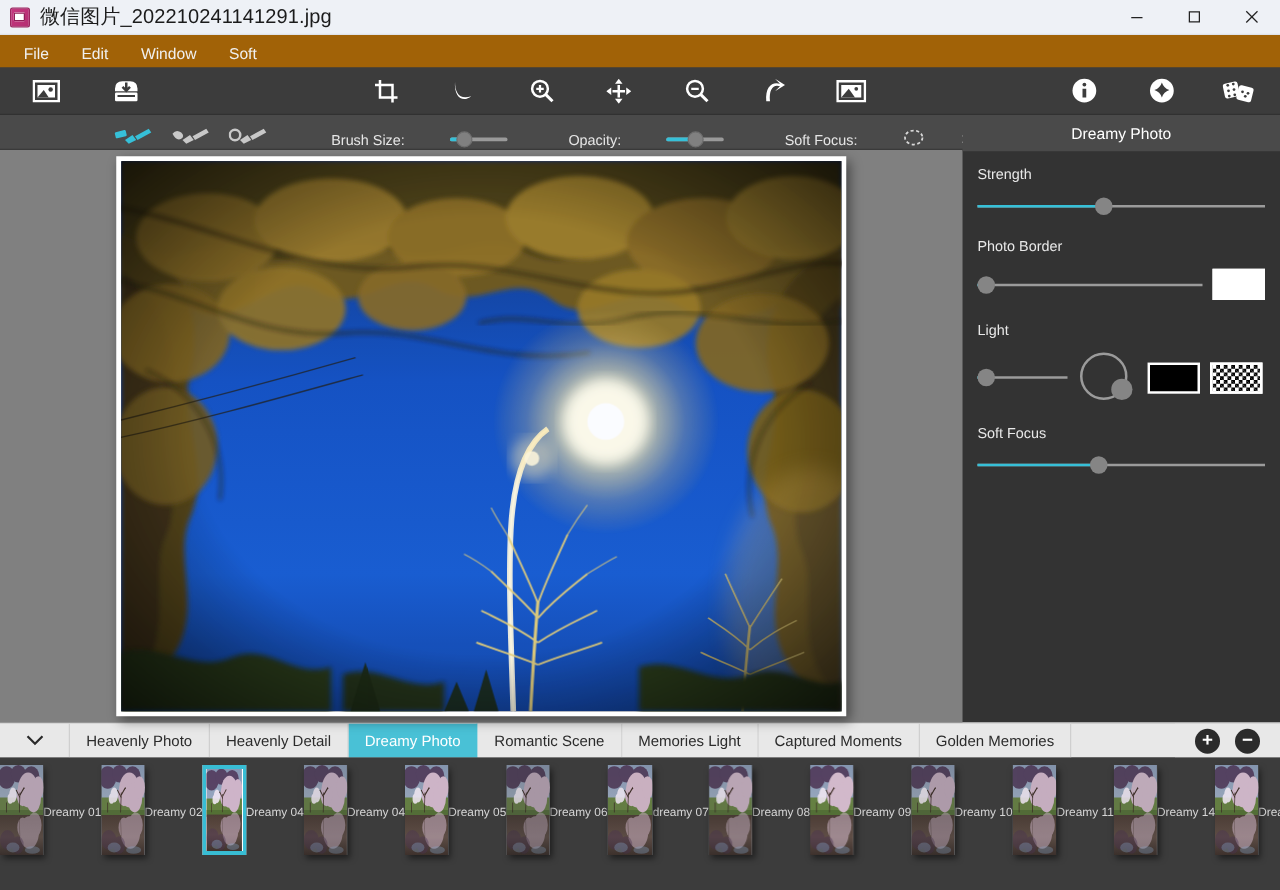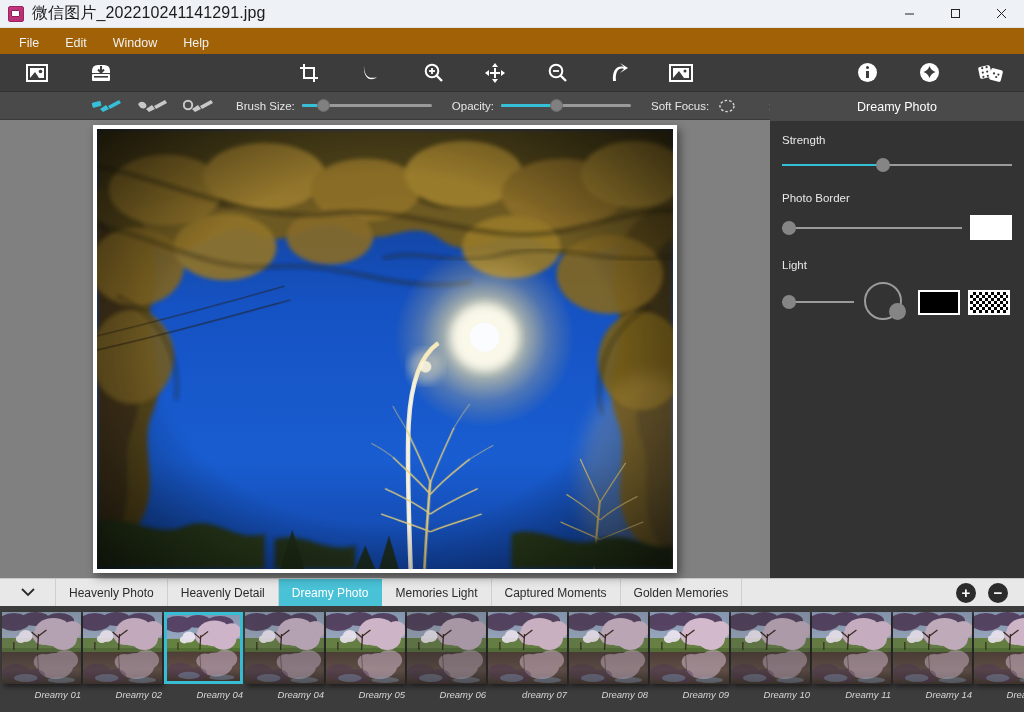--- a/index.html
+++ b/index.html
@@ -185,7 +185,7 @@
     <div class="menu-item">File</div>
     <div class="menu-item">Edit</div>
     <div class="menu-item">Window</div>
-    <div class="menu-item">Help</div>
+    <div class="menu-item">Soft</div>
   </div>
 
   <div class="toolbar">

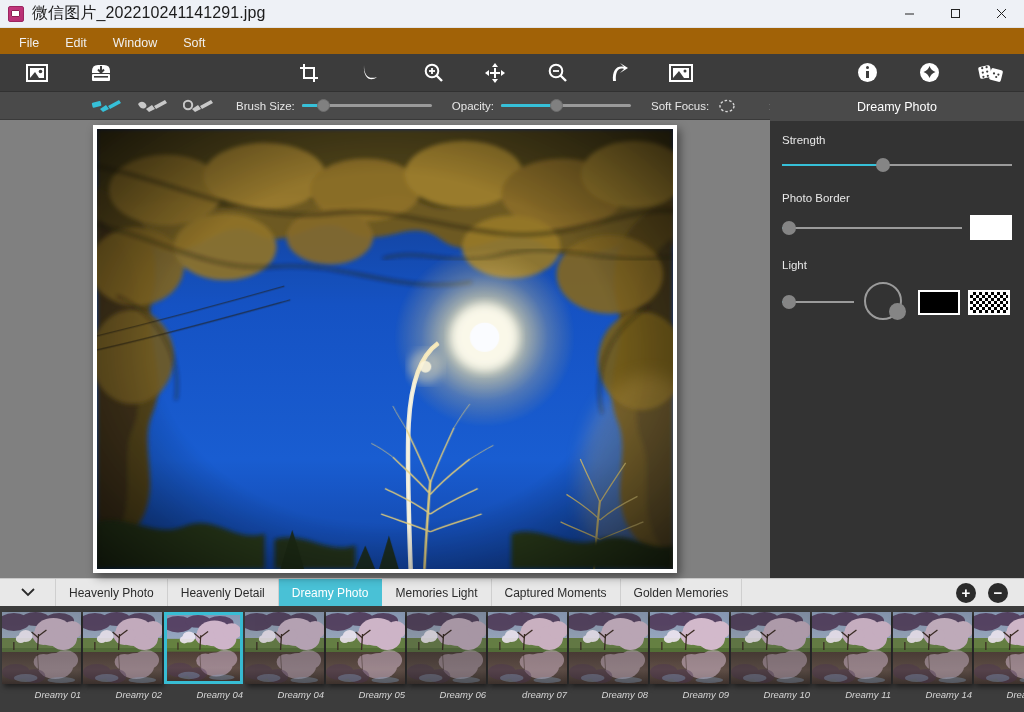--- a/index.html
+++ b/index.html
@@ -56,8 +56,8 @@
 
   
   .optbar {
-    height: 28px; background: #4a4a4a; display: flex; align-items: center;
-    flex: 0 0 28px; border-bottom: 1px solid #3a3a3a;
+    height: 28px; background: #4a4a4a; display: flex; align-items: flex-end;
+    flex: 0 0 28px; border-bottom: 1px solid #3a3a3a; gap: 29px;
   }
   .brush-icons { display: flex; margin-left: 90px; gap: 12px; }
   .brush-ico { width: 34px; height: 20px; display:flex; align-items:center; justify-content:center; }

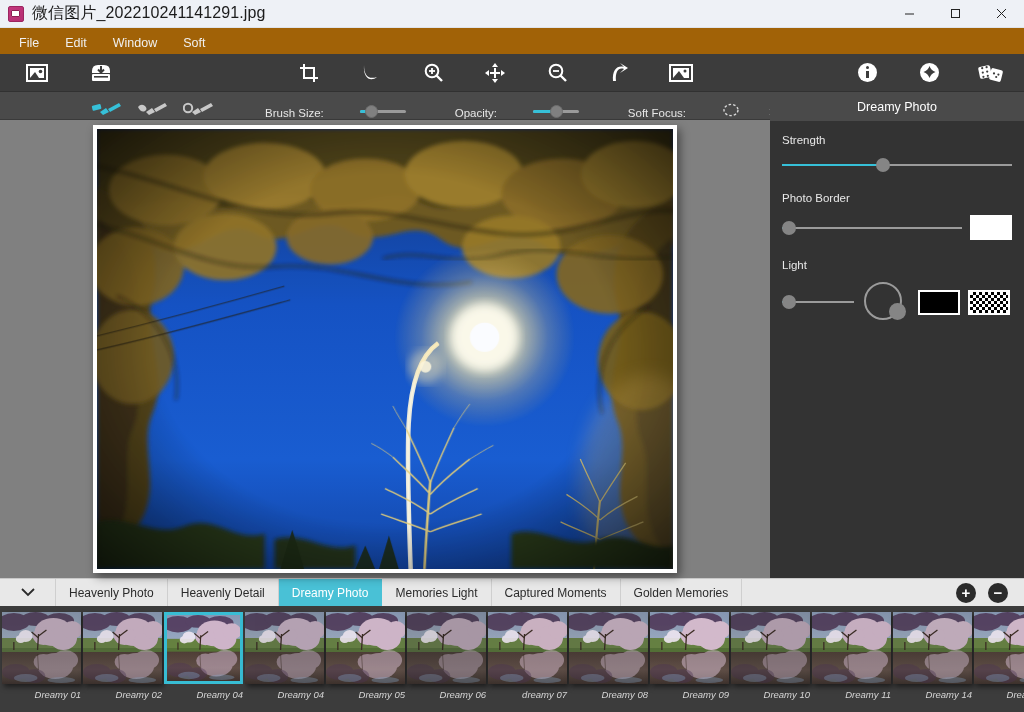--- a/index.html
+++ b/index.html
@@ -542,6 +542,16 @@
           </div>
         </div>
 
+        <div class="ctrl">
+          <div class="ctrl-label">Soft Focus</div>
+          <div class="ctrl-row">
+            <div class="slider" style="flex:1">
+              <div class="s-track"></div>
+              <div class="s-fill" style="width:43%"></div>
+              <div class="s-knob" style="left:39%"></div>
+            </div>
+          </div>
+        </div>
 
       </div>
     </div>

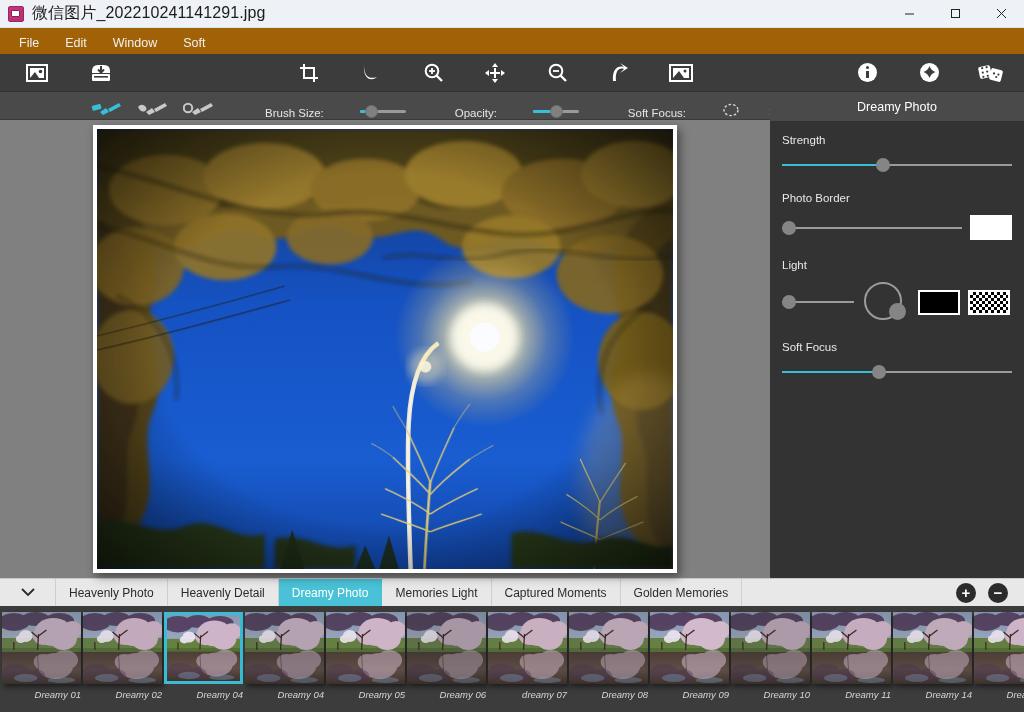--- a/index.html
+++ b/index.html
@@ -568,6 +568,7 @@
     <div class="tab">Heavenly Photo</div>
     <div class="tab">Heavenly Detail</div>
     <div class="tab active">Dreamy Photo</div>
+    <div class="tab">Romantic Scene</div>
     <div class="tab">Memories Light</div>
     <div class="tab">Captured Moments</div>
     <div class="tab">Golden Memories</div>

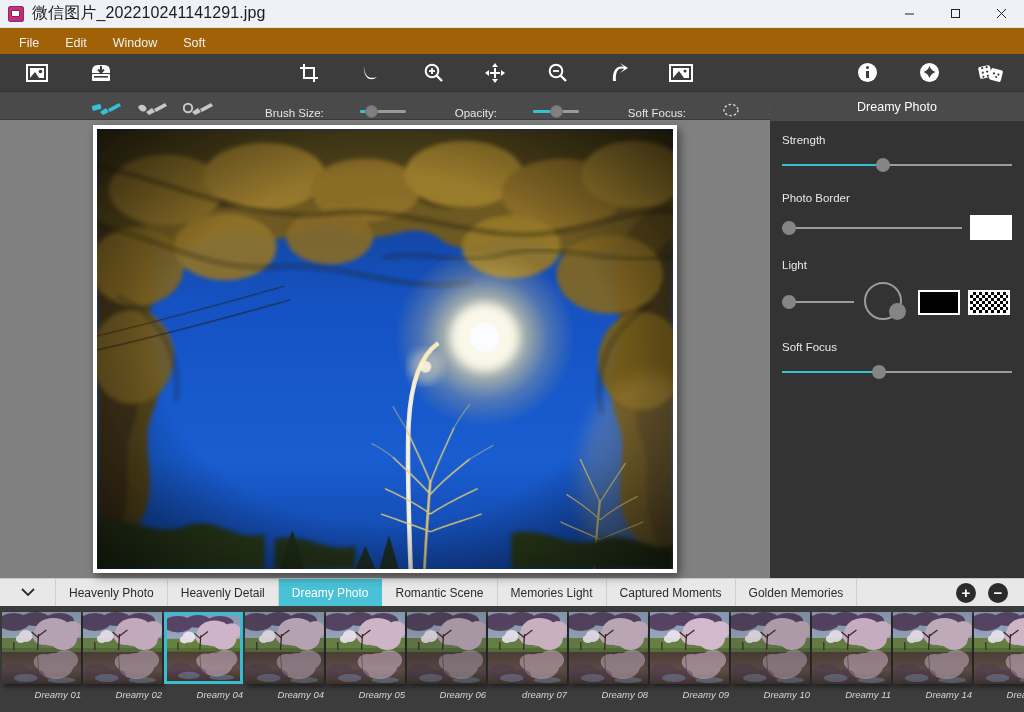--- a/index.html
+++ b/index.html
@@ -140,7 +140,7 @@
     height: 106px; flex: 0 0 106px; background: #3c3c3c; display: flex;
     align-items: flex-start; overflow: hidden; padding-top: 6px;
   }
-  .thumb-cell { width: 81px; flex: 0 0 81px; display: flex; flex-direction: column; align-items: flex-end; font-style: italic; }
+  .thumb-cell { width: 81px; flex: 0 0 81px; display: flex; flex-direction: row; align-items: center; }
   .thumb-box { width: 79px; height: 72px; padding: 0; position: relative; }
   .thumb-inner {
     width: 100%; height: 100%; overflow: hidden; position: relative;

